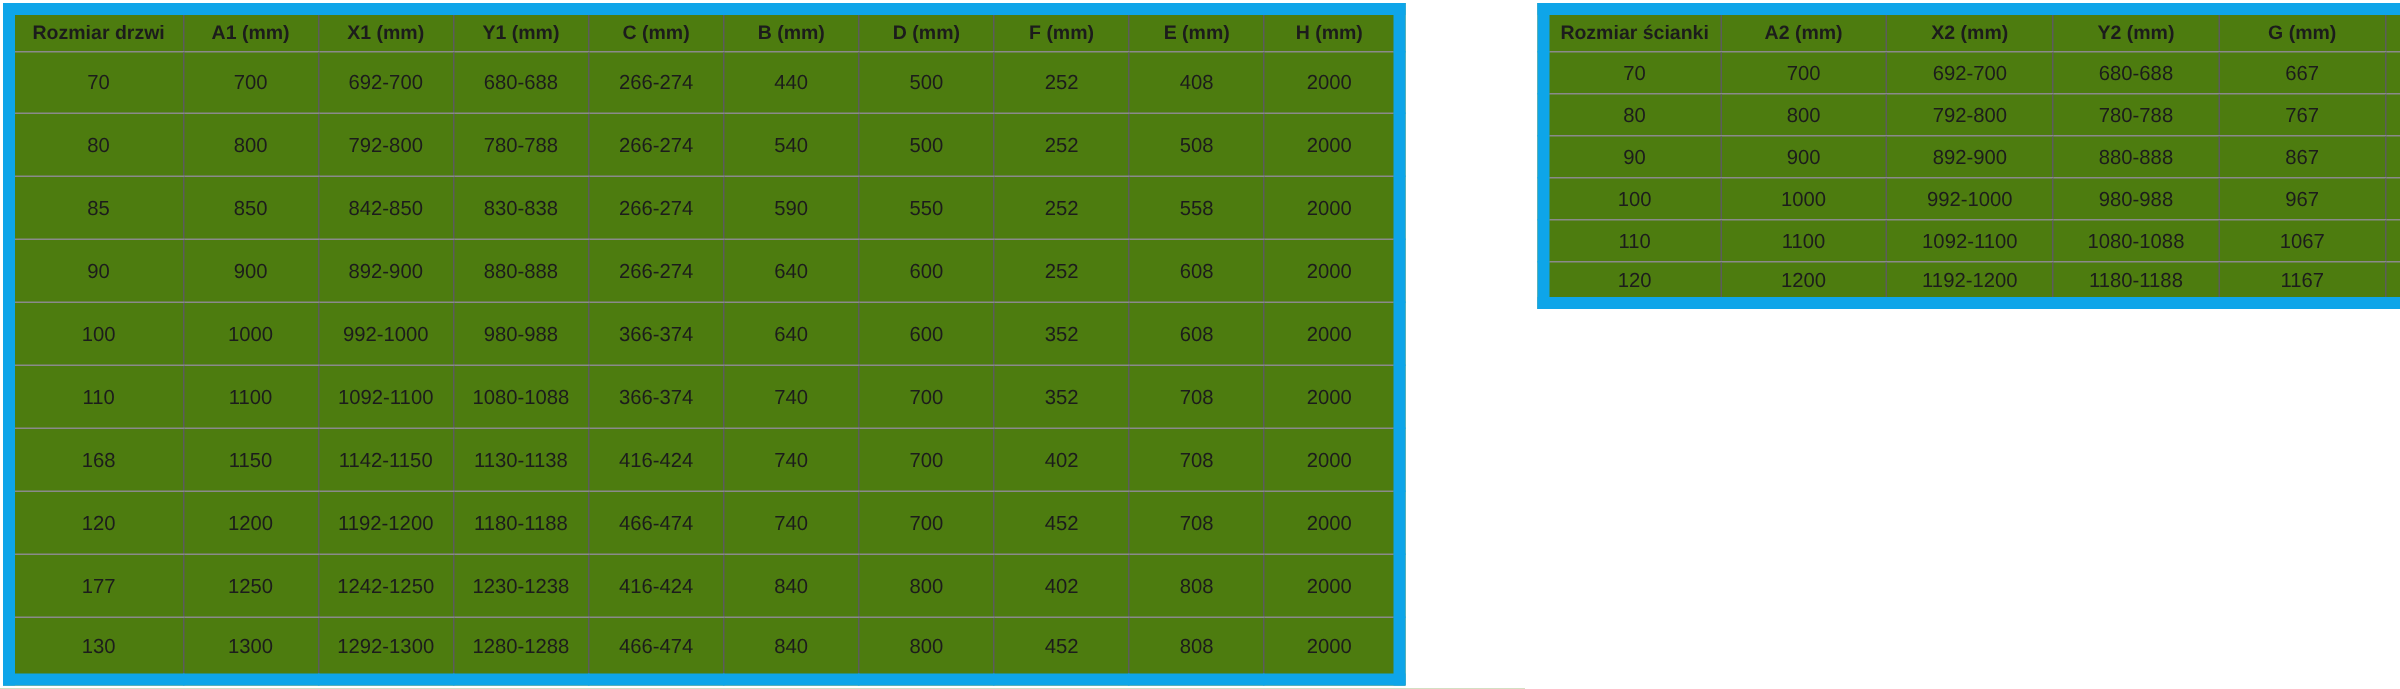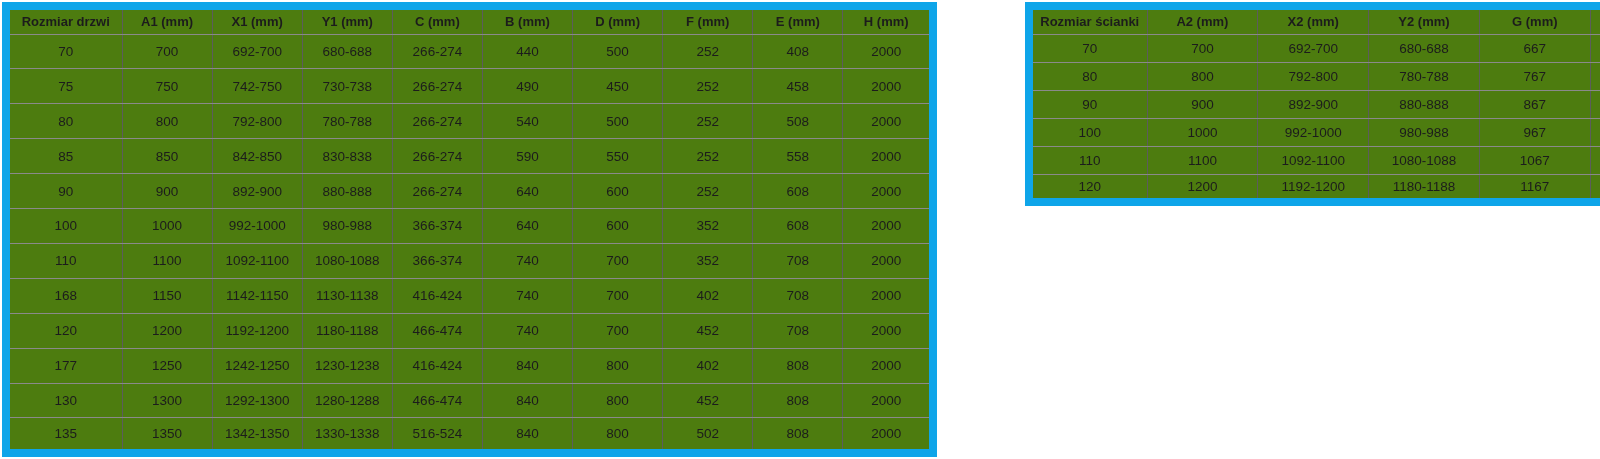--- a/index.html
+++ b/index.html
@@ -78,18 +78,6 @@
           <td>2000</td>
         </tr>
         <tr>
-          <td>75</td>
-          <td>750</td>
-          <td>742-750</td>
-          <td>730-738</td>
-          <td>266-274</td>
-          <td>490</td>
-          <td>450</td>
-          <td>252</td>
-          <td>458</td>
-          <td>2000</td>
-        </tr>
-        <tr>
           <td>80</td>
           <td>800</td>
           <td>792-800</td>

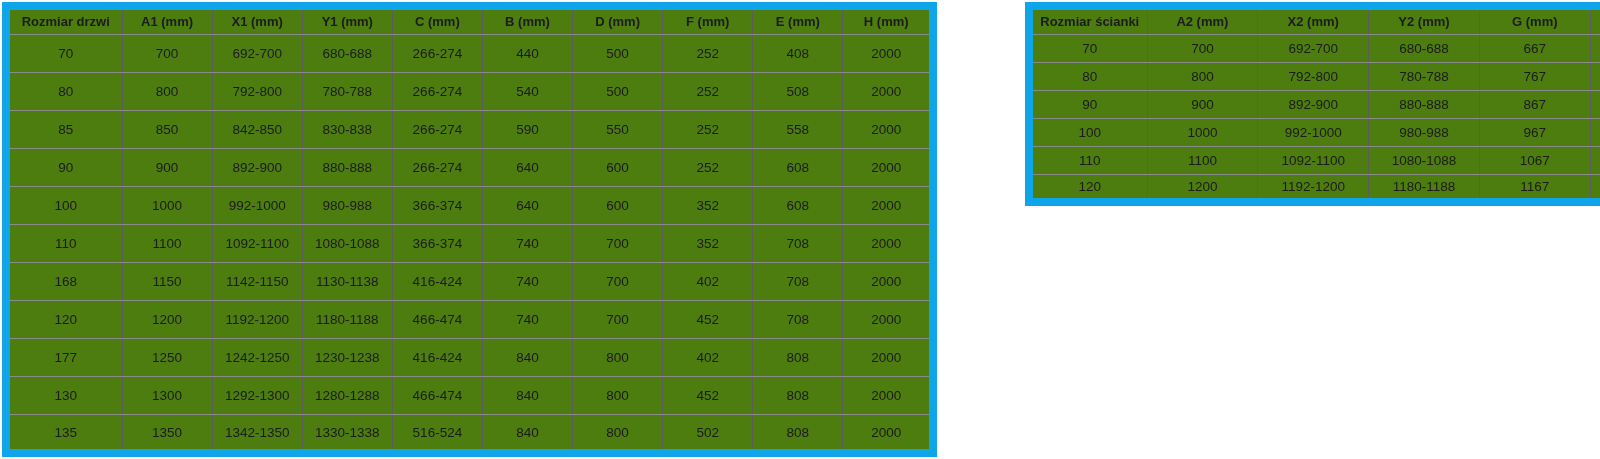--- a/index.html
+++ b/index.html
@@ -185,18 +185,6 @@
           <td>808</td>
           <td>2000</td>
         </tr>
-        <tr>
-          <td>135</td>
-          <td>1350</td>
-          <td>1342-1350</td>
-          <td>1330-1338</td>
-          <td>516-524</td>
-          <td>840</td>
-          <td>800</td>
-          <td>502</td>
-          <td>808</td>
-          <td>2000</td>
-        </tr>
       </tbody>
     </table>
   <table class="dim" id="wall-table">

